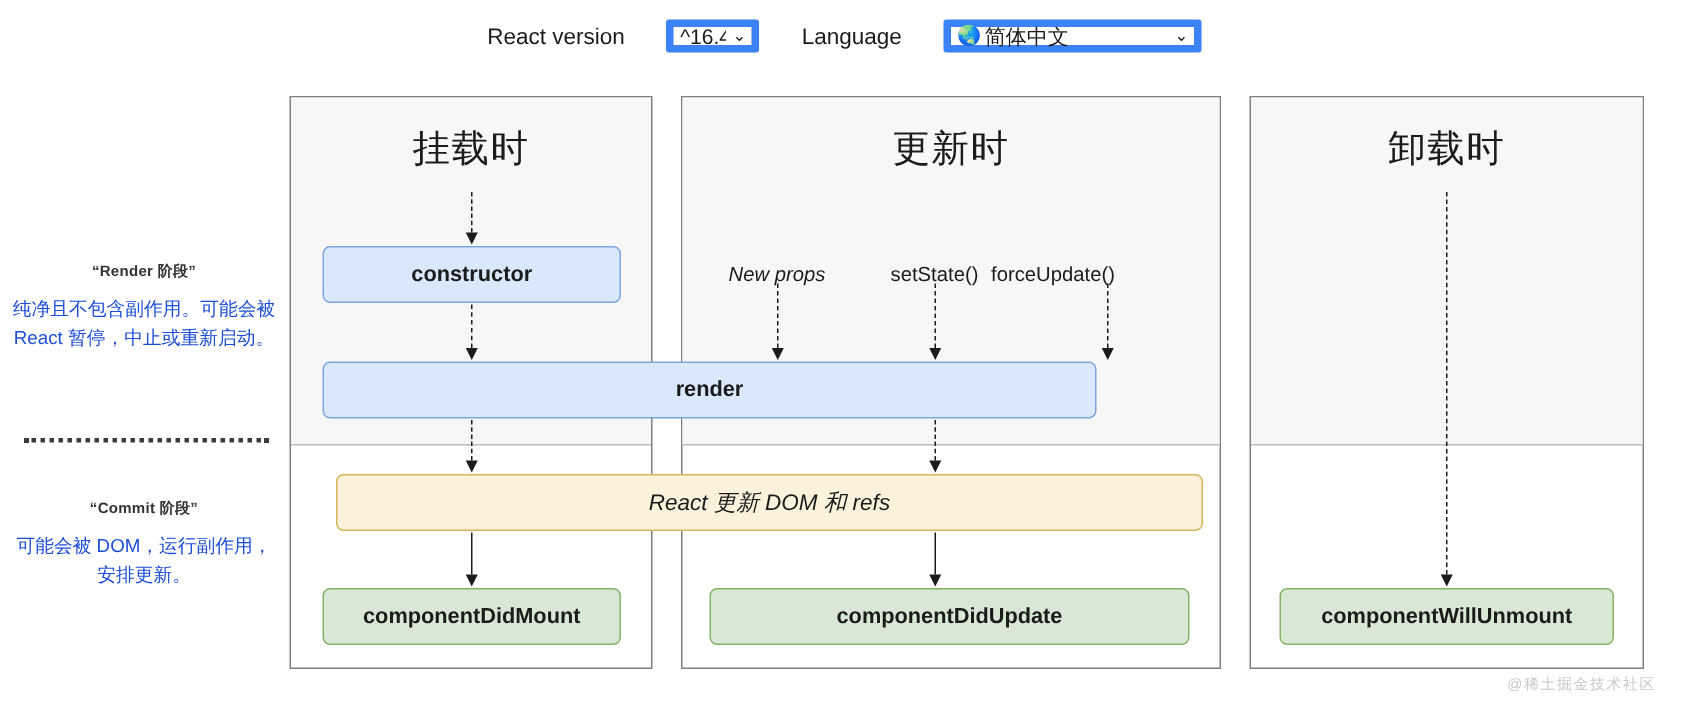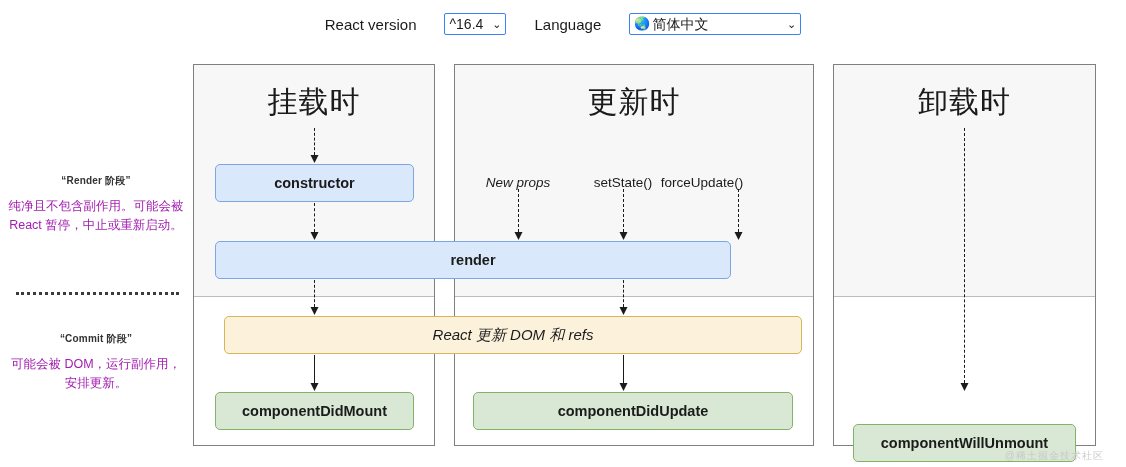--- a/index.html
+++ b/index.html
@@ -31,7 +31,7 @@
     font-size: 14px;
     color: #1b1b1b;
     background: #ffffff;
-    border: 1px solid #3b82f6;
+    border: 5px solid #3b82f6;
     border-radius: 2px;
     padding: 1px 4px;
     height: 22px;

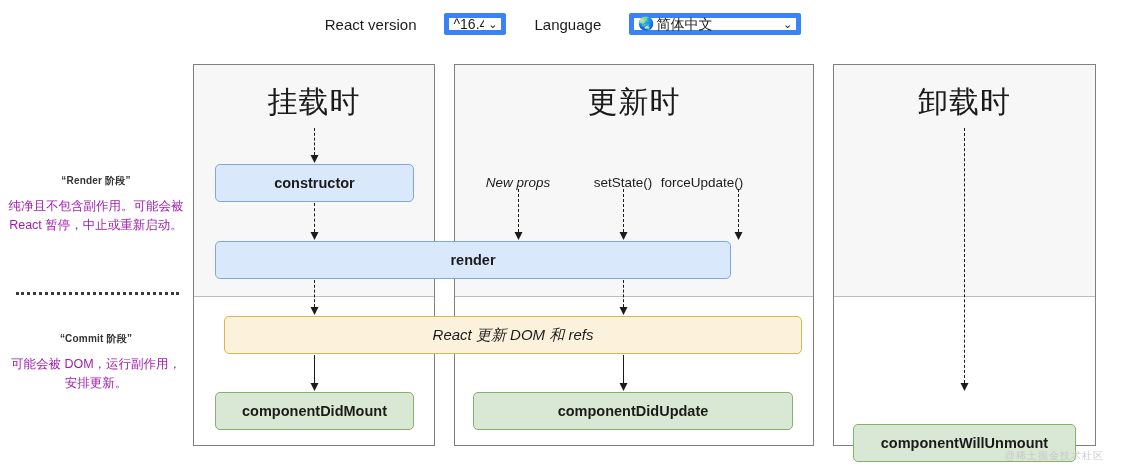--- a/index.html
+++ b/index.html
@@ -101,7 +101,7 @@
     position: absolute;
     left: 0; right: 0; top: 17px;
     text-align: center;
-    font-size: 30px;
+    font-size: 25px;
     font-weight: 400;
     color: #1b1b1b;
     letter-spacing: 1px;

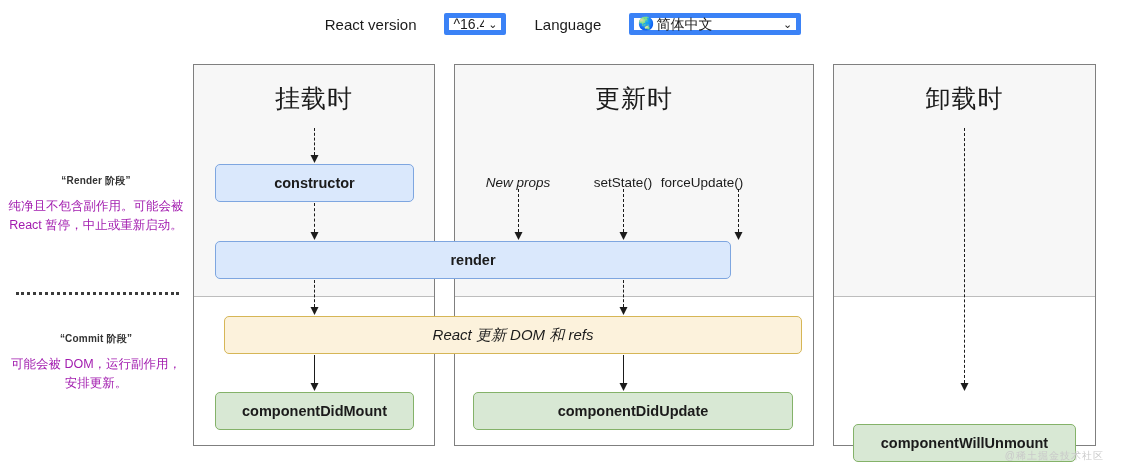--- a/index.html
+++ b/index.html
@@ -69,7 +69,7 @@
   .legend-desc {
     font-size: 12.5px;
     line-height: 19px;
-    color: #a21caf;
+    color: #1d4ed8;
   }
   #legend-divider {
     position: absolute;

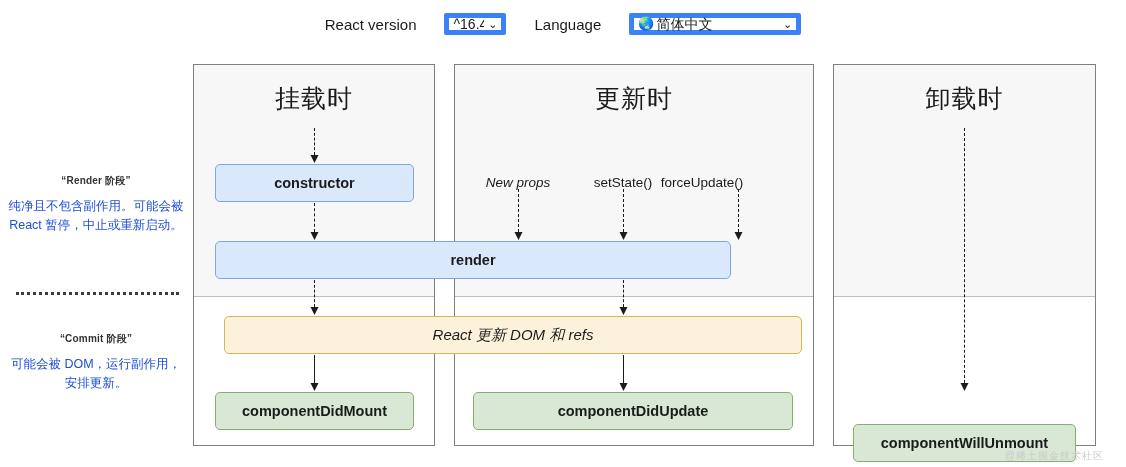--- a/index.html
+++ b/index.html
@@ -132,7 +132,7 @@
   #node-react-updates-dom  { left: 224px; top: 316px; width: 578px; height: 38px; }
   #node-did-mount          { left: 215px; top: 392px; width: 199px; height: 38px; }
   #node-did-update         { left: 473px; top: 392px; width: 320px; height: 38px; }
-  #node-will-unmount       { left: 853px; top: 392px; width: 223px; height: 38px; margin-top: 32px; }
+  #node-will-unmount       { left: 853px; top: 392px; width: 223px; height: 38px; }
 
   
   .trigger-label {

